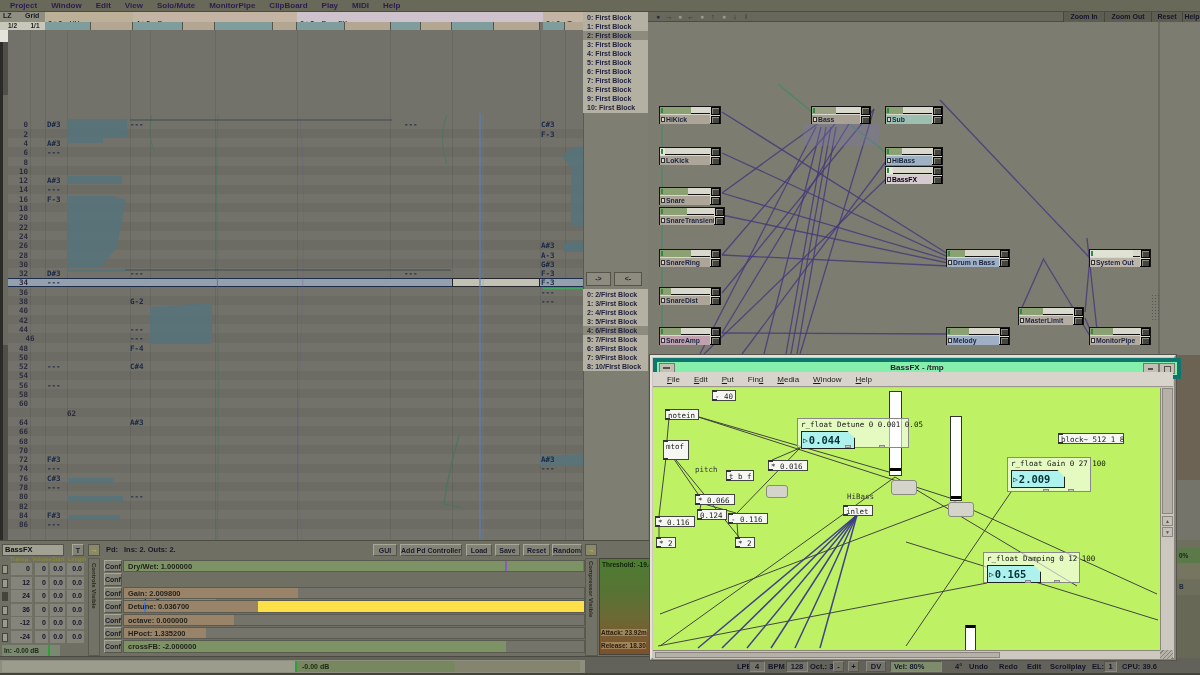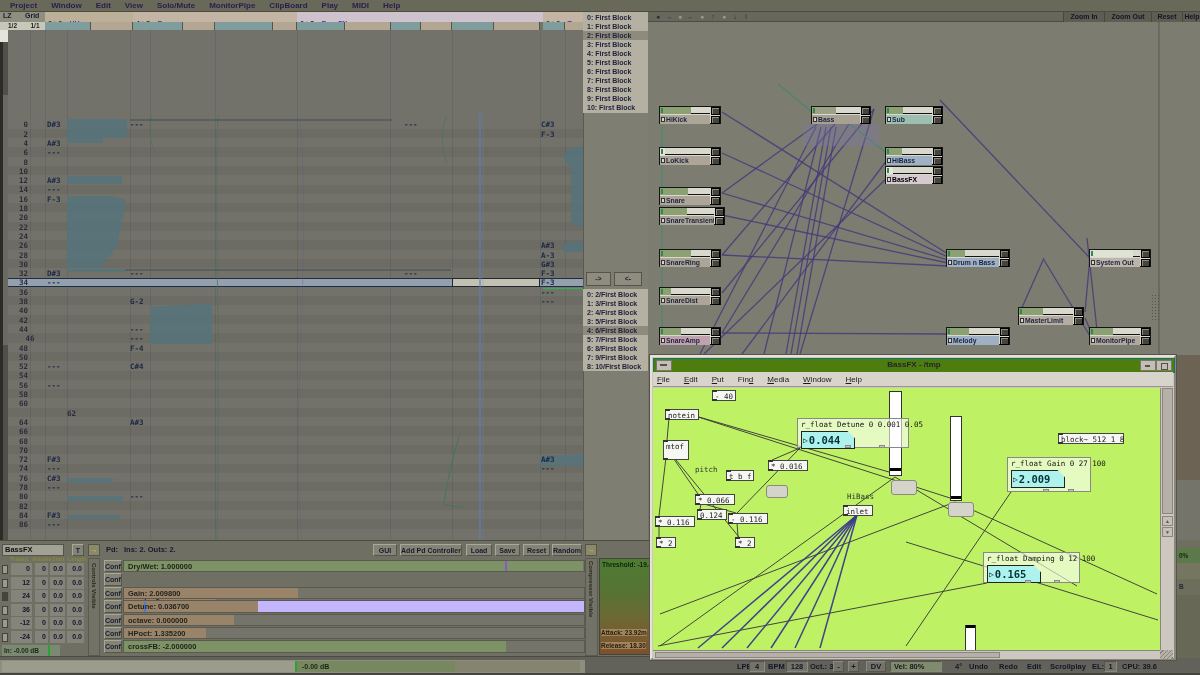--- a/index.html
+++ b/index.html
@@ -599,7 +599,7 @@
     </div>
 
   <div id="pdwin">
-    <div class="abs" style="left:1px;top:1px;width:520px;height:13px;background:#4d7c0f;border:1px solid #0f766e;">
+    <div class="abs" style="left:1px;top:1px;width:520px;height:13px;background:#86efac;border:4px solid #0f766e;">
       <div class="abs" style="left:2px;top:1px;width:14px;height:9px;background:#c3bfb6;border:1px solid #7a766e;">
         <div class="abs" style="left:3px;top:3px;width:7px;height:2px;background:#55524a;"></div>
       </div>

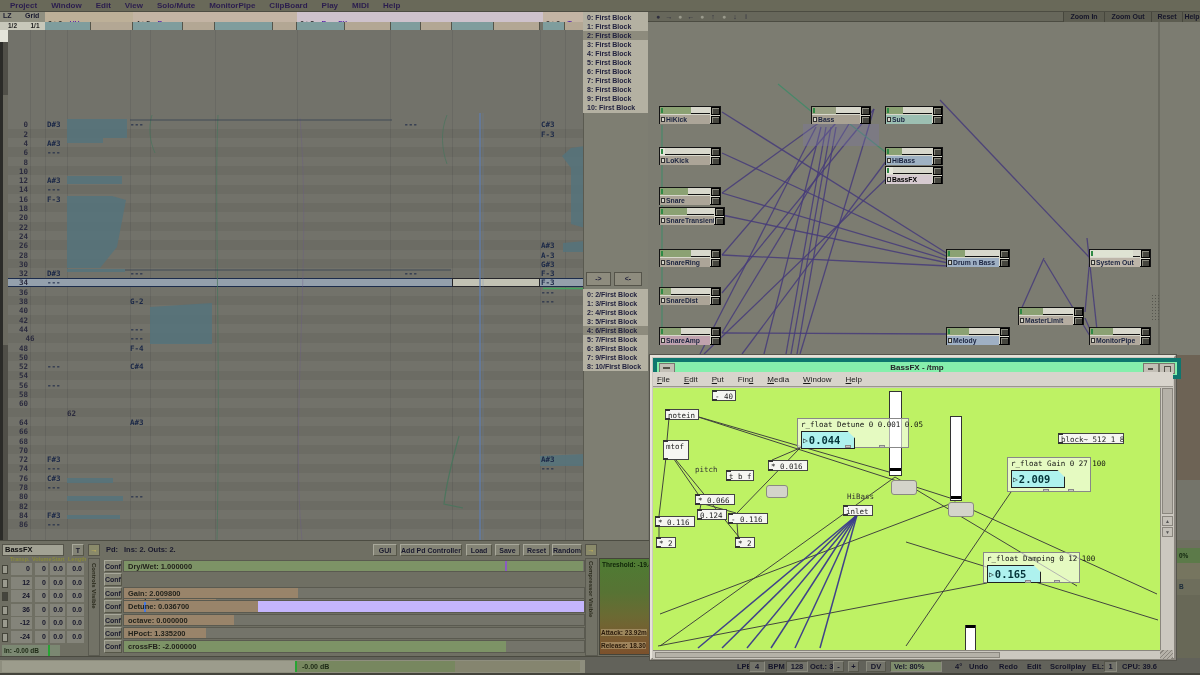--- a/index.html
+++ b/index.html
@@ -611,7 +611,7 @@
         <div class="abs" style="left:4px;top:2px;width:5px;height:5px;border:1px solid #55524a;"></div>
       </div>
     </div>
-    <div id="pd-menubar" class="abs" style="left:1px;top:15px;width:520px;height:15px;background:#d8d4cc;border-bottom:1px solid #9a968e;display:flex;align-items:center;padding-left:4px;box-sizing:border-box;">
+    <div id="pd-menubar" class="abs" style="left:1px;top:15px;width:520px;height:15px;background:#d8d4cc;border-bottom:1px solid #9a968e;display:flex;align-items:center;padding-left:14px;box-sizing:border-box;">
         <span class="pd-menu-item nosel"><span></span><u>F</u><span>ile</span></span>
         <span class="pd-menu-item nosel"><span></span><u>E</u><span>dit</span></span>
         <span class="pd-menu-item nosel"><span></span><u>P</u><span>ut</span></span>

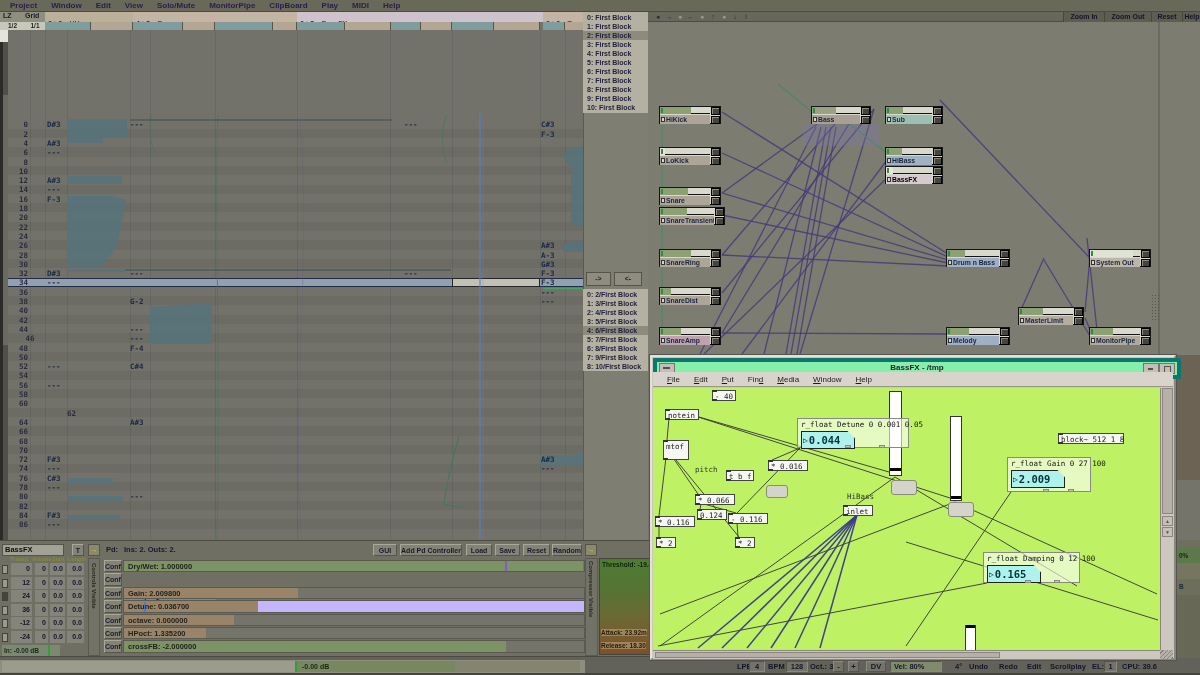--- a/index.html
+++ b/index.html
@@ -530,7 +530,7 @@
         <div class="slider-label" style="position: absolute; left: 0px; top: 0px;">Gain: 2.009800</div>
       </div>
       <div class="btn" style="position: absolute; left: 104px; top: 600.2px; width: 18px; height: 12.4px; line-height: 11px;">Conf</div>
-      <div style="position: absolute; left: 123px; top: 600.2px; width: 462px; height: 12.4px; background: #c4b5fd; border: 1px solid rgb(90, 90, 80); box-sizing: border-box; overflow: hidden;">
+      <div style="position: absolute; left: 123px; top: 600.2px; width: 462px; height: 12.4px; background: #fde047; border: 1px solid rgb(90, 90, 80); box-sizing: border-box; overflow: hidden;">
         <div style="position: absolute; left: 0px; top: 0px; width: 134px; height: 12.4px; background: rgb(153, 132, 106);"></div>
         <div style="position: absolute; left: 20px; top: 1px; width: 1.5px; height: 10px; background: rgb(74, 122, 224);"></div>
         <div class="slider-label" style="position: absolute; left: 0px; top: 0px;">Detune: 0.036700</div>

